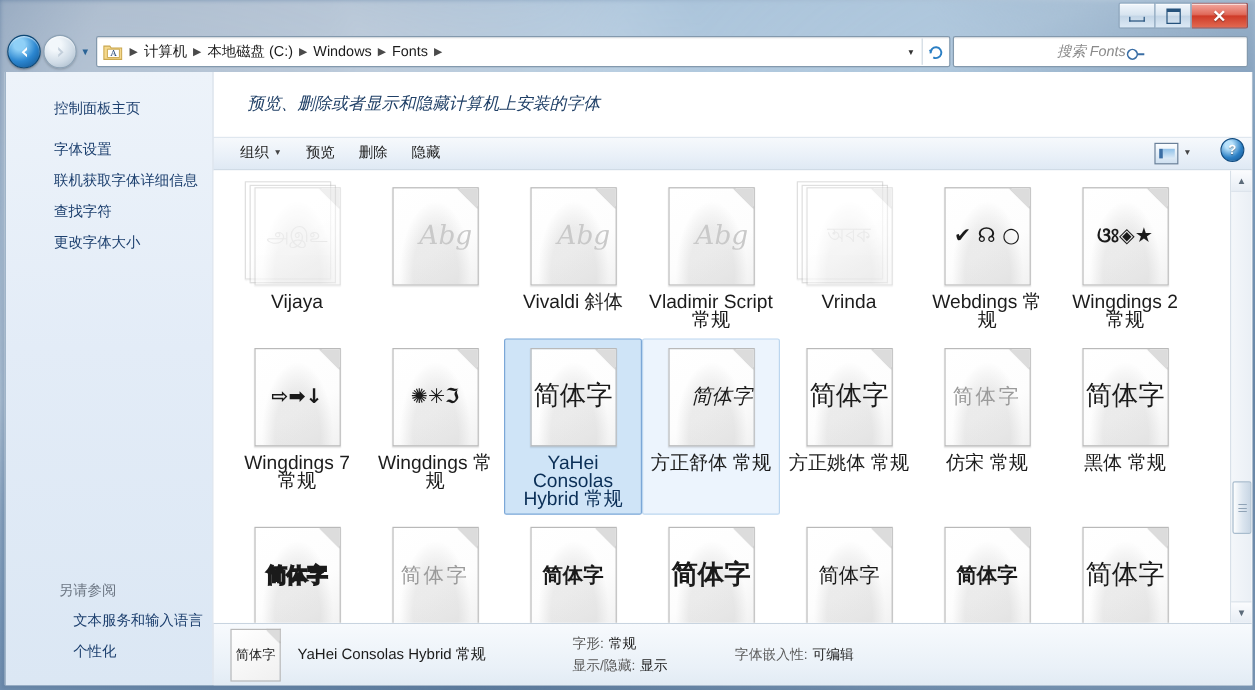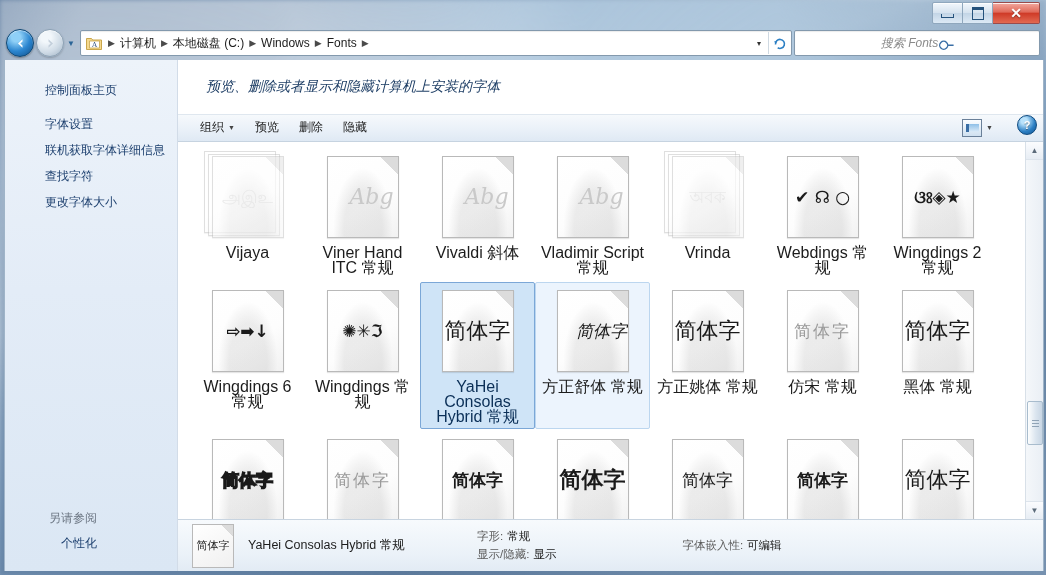--- a/index.html
+++ b/index.html
@@ -427,7 +427,6 @@
                     <span class="sample faint ital serifish">Abg</span>
                   </div>
                 </div>
-                <div class="label">Viner Hand ITC 常规</div>
               </div>
               <div class="tile">
                 <div class="fonticon">

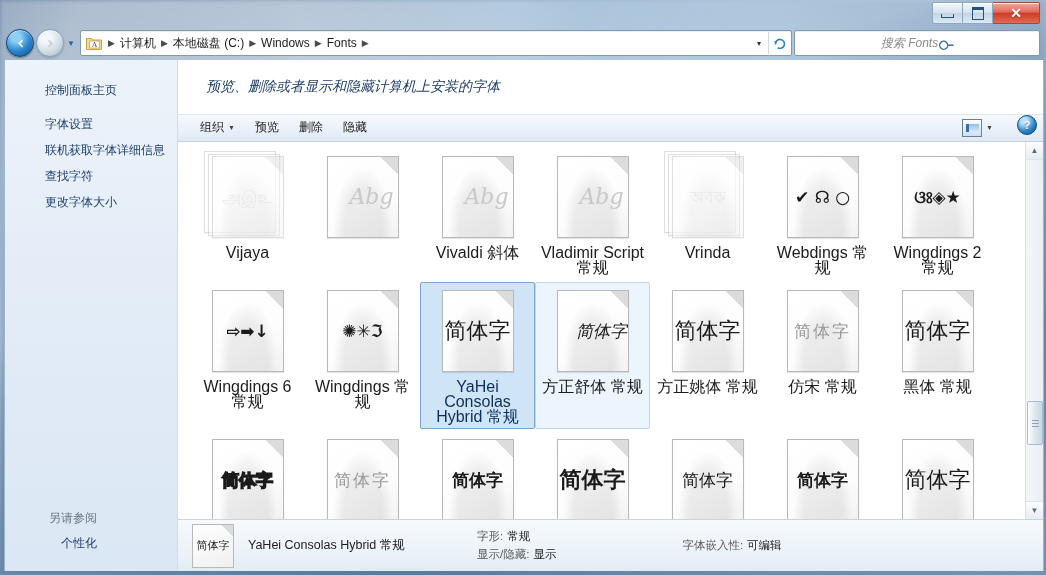--- a/index.html
+++ b/index.html
@@ -488,7 +488,7 @@
                     <span class="sample sm bold">⇨➡↓</span>
                   </div>
                 </div>
-                <div class="label">Wingdings 6 常规</div>
+                <div class="label">Wingdings 7 常规</div>
               </div>
               <div class="tile">
                 <div class="fonticon">

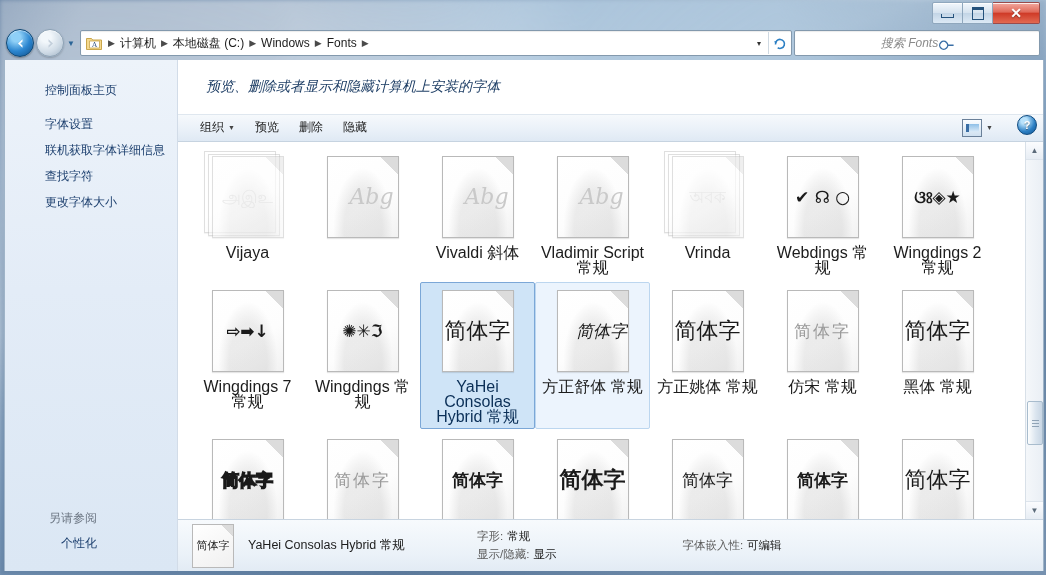--- a/index.html
+++ b/index.html
@@ -379,6 +379,7 @@
 
         <div class="side-bottom">
           <div class="side-head">另请参阅</div>
+          <div class="side-link">文本服务和输入语言</div>
           <div class="side-link">个性化</div>
         </div>
       </div>

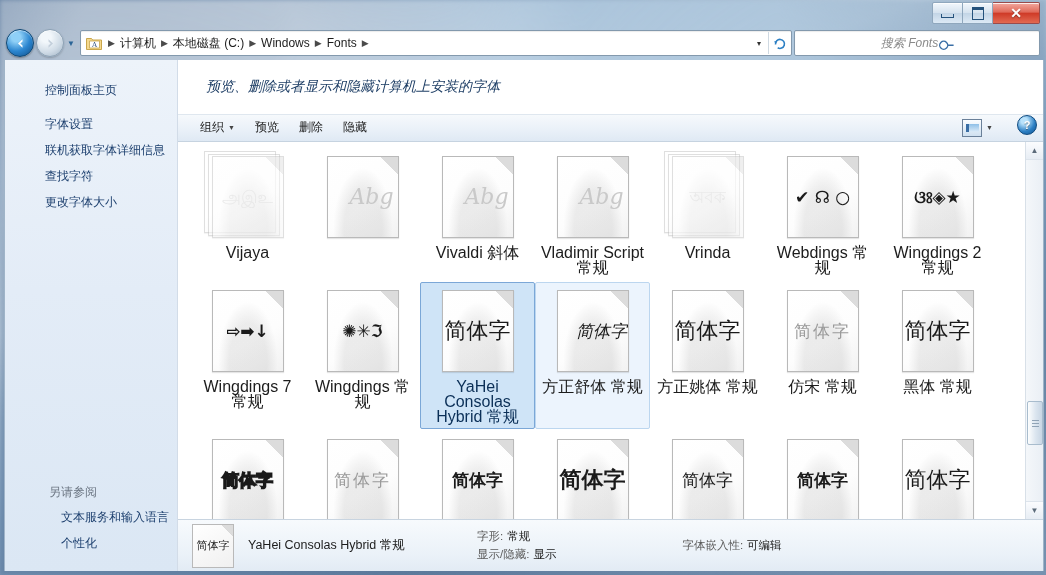--- a/index.html
+++ b/index.html
@@ -292,7 +292,7 @@
   .det-row{display:flex;gap:4px;}
   .det-k{color:#5a5a5a;}
   .det-v{color:#1c1c1c;}
-  .det-col.c2{margin-left:112px;}
+  .det-col.c2{margin-left:42px;}
 </style>
 </head>
 <body>

